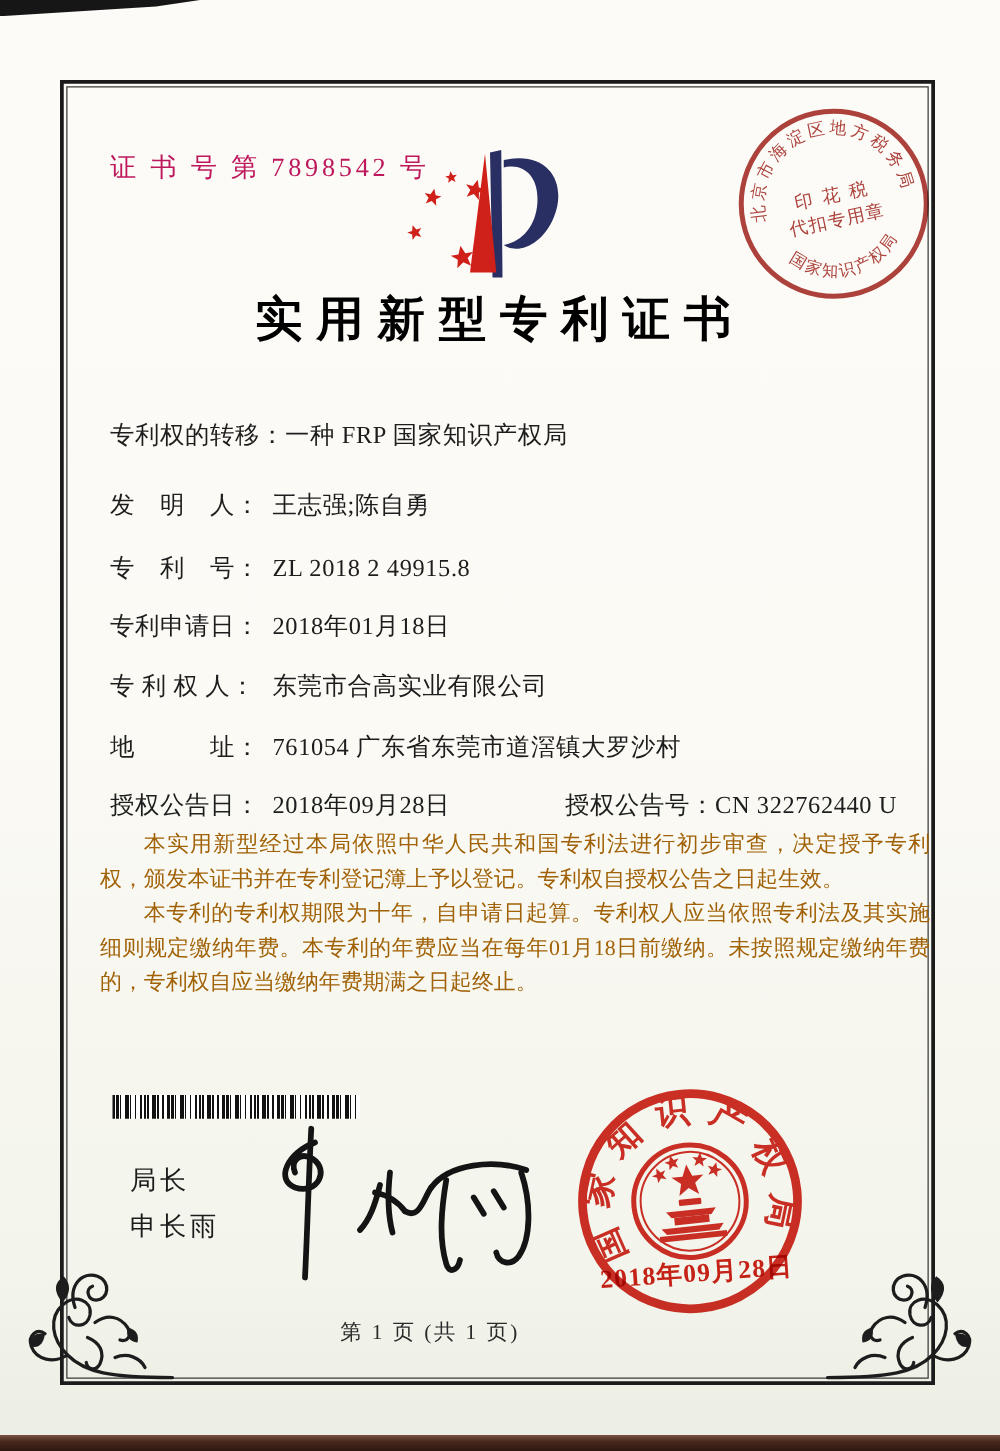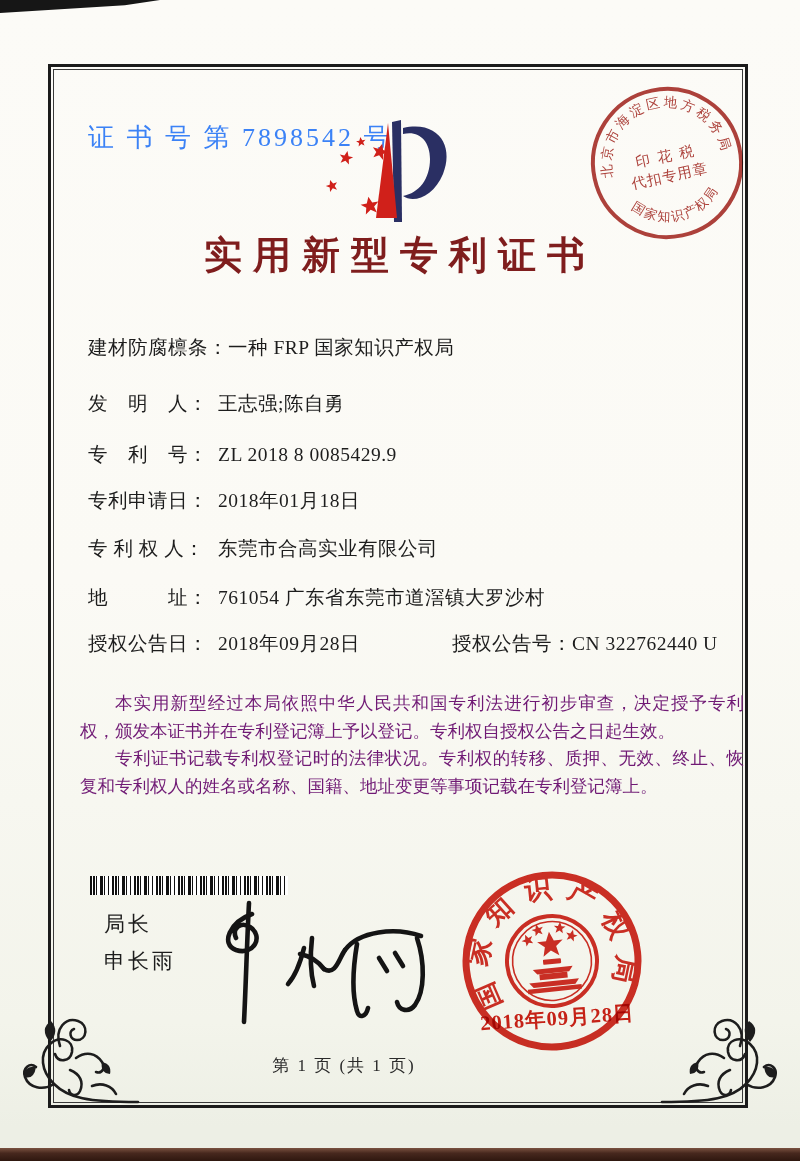--- a/index.html
+++ b/index.html
@@ -22,7 +22,7 @@
   .flourish.bl{left:14px;top:1016px;}
   .flourish.br{left:660px;top:1016px;transform:scaleX(-1);}
   
-  .certno{left:88px;top:120px;font-size:26px;letter-spacing:3px;color:#3b82f6;}
+  .certno{left:88px;top:120px;font-size:21px;letter-spacing:3px;color:#be185d;}
   .logo{left:322px;top:118px;}
   .title{left:0;top:230px;width:800px;text-align:center;font-size:38px;font-weight:bold;
     letter-spacing:11px;color:#7f1d1d;}

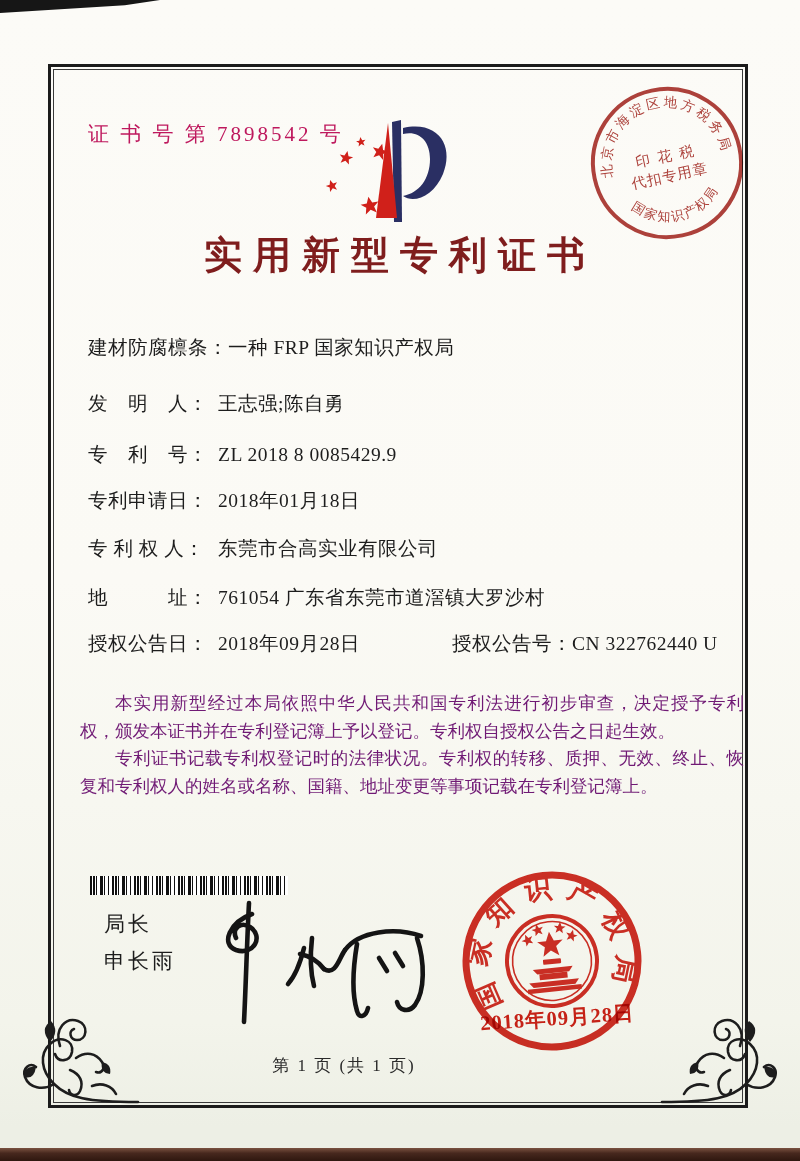--- a/index.html
+++ b/index.html
@@ -25,7 +25,7 @@
   .certno{left:88px;top:120px;font-size:21px;letter-spacing:3px;color:#be185d;}
   .logo{left:322px;top:118px;}
   .title{left:0;top:230px;width:800px;text-align:center;font-size:38px;font-weight:bold;
-    letter-spacing:11px;color:#7f1d1d;}
+    letter-spacing:11px;color:#000000;}
   
   .tax-stamp{left:580px;top:76px;opacity:.92;transform:rotate(-12deg);mix-blend-mode:multiply;}
   

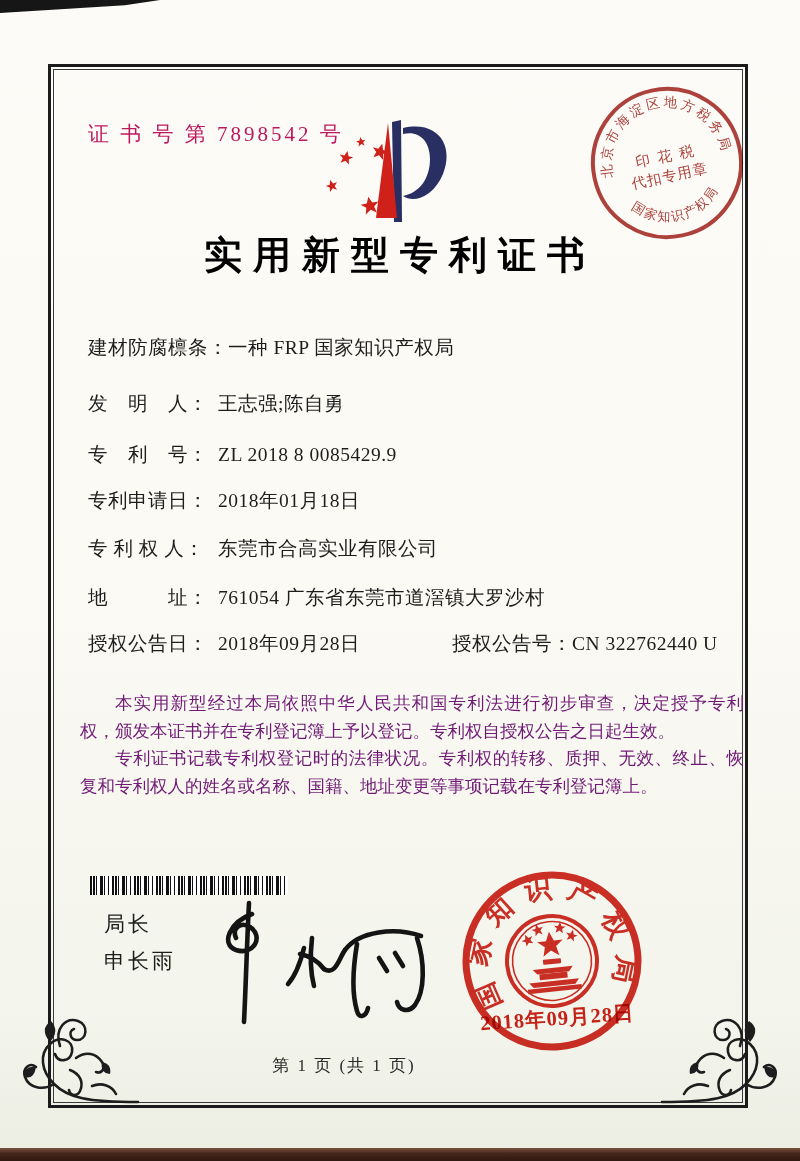--- a/index.html
+++ b/index.html
@@ -130,7 +130,7 @@
 </svg>
 
 <div class="abs row r0">
-  <span class="lbl">建材防腐檩条：</span><span>一种 FRP 国家知识产权局</span>
+  <span class="lbl">专利权的转移：</span><span>一种 FRP 国家知识产权局</span>
 </div>
 <div class="abs row r1">
   <span class="lbl">发　明　人：</span><span>王志强;陈自勇</span>

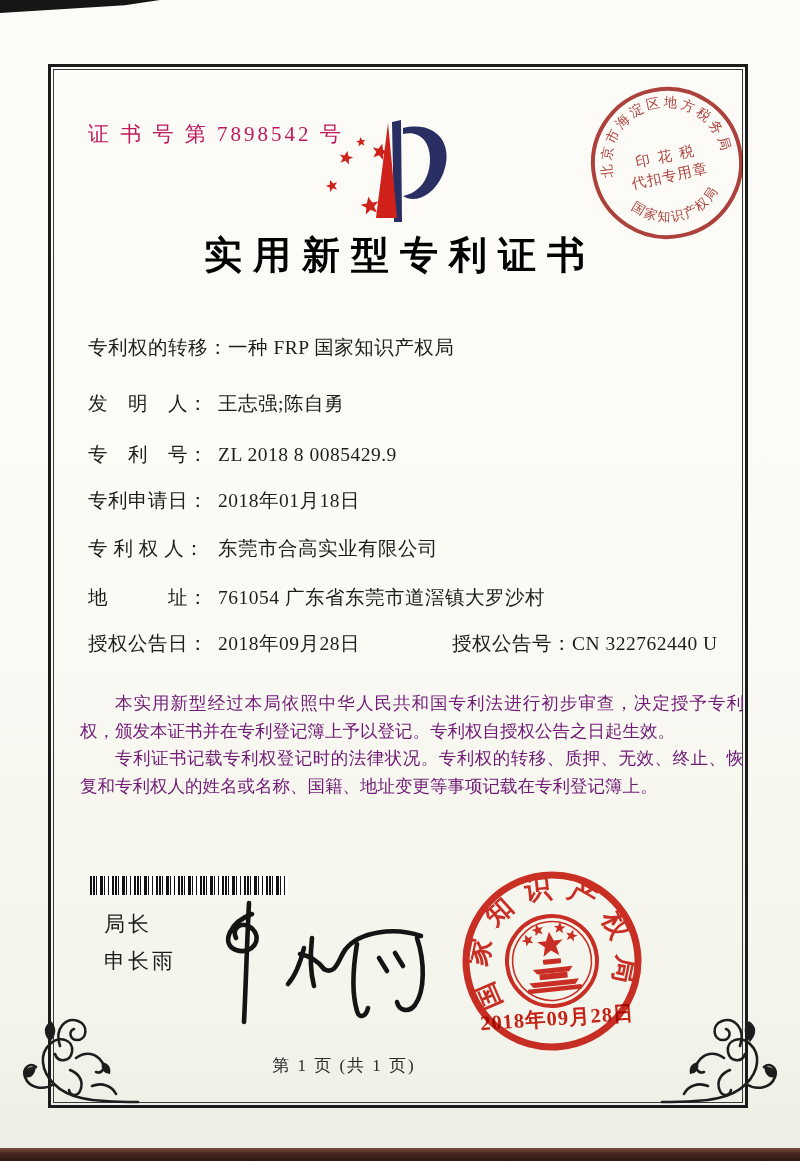--- a/index.html
+++ b/index.html
@@ -136,7 +136,7 @@
   <span class="lbl">发　明　人：</span><span>王志强;陈自勇</span>
 </div>
 <div class="abs row r2">
-  <span class="lbl">专　利　号：</span><span>ZL 2018 8 0085429.9</span>
+  <span class="lbl">专　利　号：</span><span>ZL 2018 2 49915.8</span>
 </div>
 <div class="abs row r3">
   <span class="lbl">专利申请日：</span><span>2018年01月18日</span>

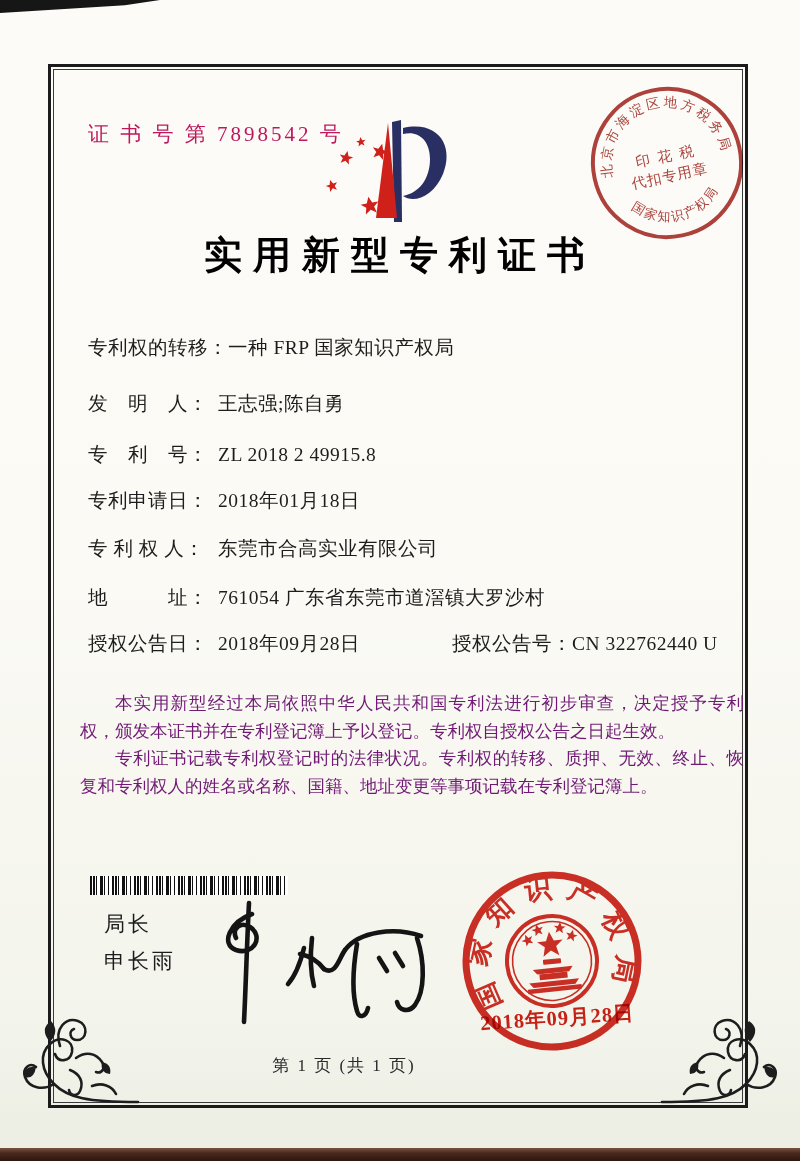--- a/index.html
+++ b/index.html
@@ -35,7 +35,7 @@
   .grant-no{left:452px;top:630px;font-size:19.5px;letter-spacing:.5px;color:#1d1d1d;white-space:nowrap;}
   
   .body-text{left:80px;top:662px;width:664px;font-size:17.5px;line-height:27.5px;
-    text-align:justify;color:#701a75;margin-top:28px;}
+    text-align:justify;color:#a16207;}
   .body-text p{margin:0;text-indent:2em;}
   
   .barcode{left:90px;top:876px;width:198px;height:19px;background:

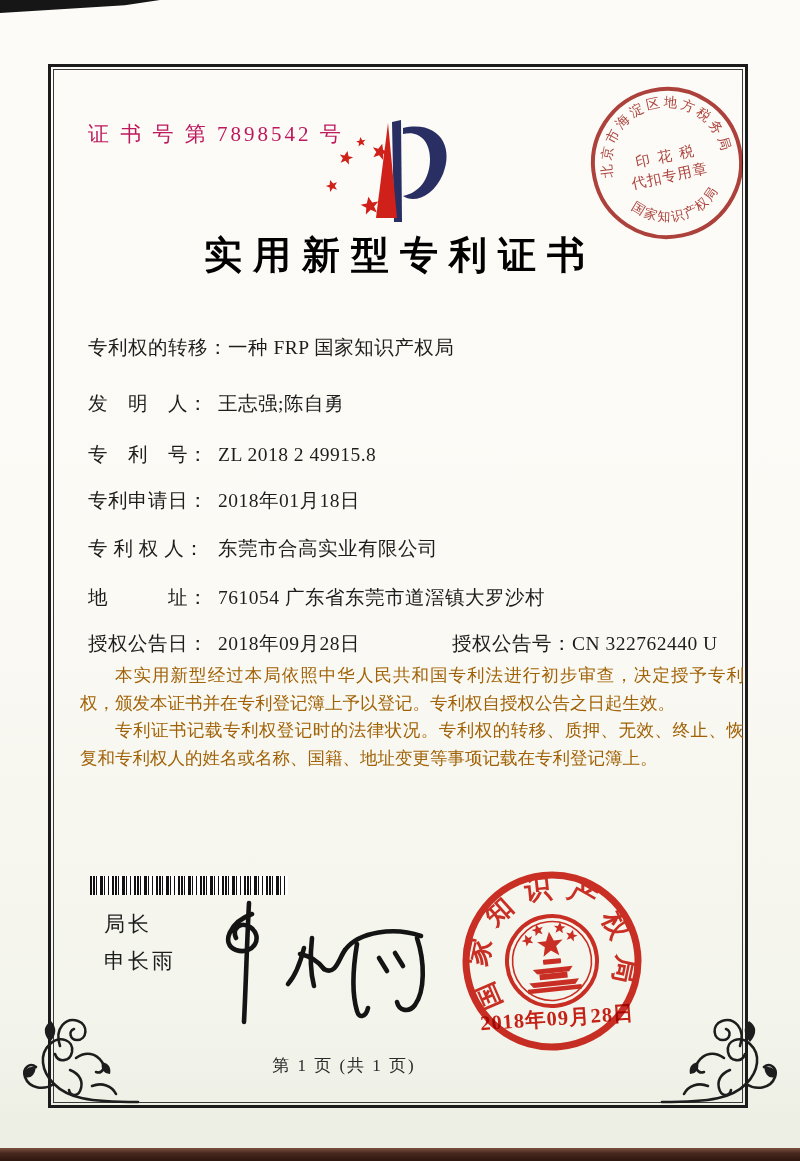--- a/index.html
+++ b/index.html
@@ -156,6 +156,7 @@
 
 <div class="abs body-text">
   <p>本实用新型经过本局依照中华人民共和国专利法进行初步审查，决定授予专利权，颁发本证书并在专利登记簿上予以登记。专利权自授权公告之日起生效。</p>
+  <p>本专利的专利权期限为十年，自申请日起算。专利权人应当依照专利法及其实施细则规定缴纳年费。本专利的年费应当在每年01月18日前缴纳。未按照规定缴纳年费的，专利权自应当缴纳年费期满之日起终止。</p>
   <p>专利证书记载专利权登记时的法律状况。专利权的转移、质押、无效、终止、恢复和专利权人的姓名或名称、国籍、地址变更等事项记载在专利登记簿上。</p>
 </div>
 

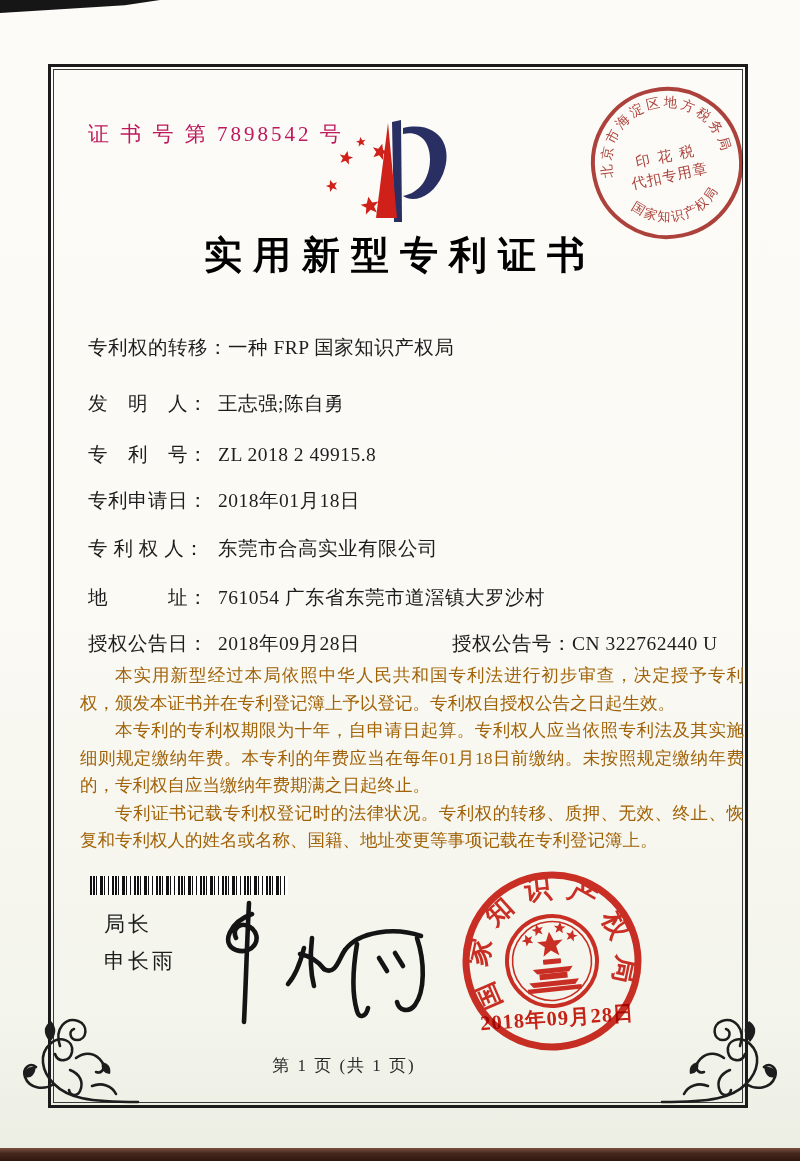--- a/index.html
+++ b/index.html
@@ -157,7 +157,6 @@
 <div class="abs body-text">
   <p>本实用新型经过本局依照中华人民共和国专利法进行初步审查，决定授予专利权，颁发本证书并在专利登记簿上予以登记。专利权自授权公告之日起生效。</p>
   <p>本专利的专利权期限为十年，自申请日起算。专利权人应当依照专利法及其实施细则规定缴纳年费。本专利的年费应当在每年01月18日前缴纳。未按照规定缴纳年费的，专利权自应当缴纳年费期满之日起终止。</p>
-  <p>专利证书记载专利权登记时的法律状况。专利权的转移、质押、无效、终止、恢复和专利权人的姓名或名称、国籍、地址变更等事项记载在专利登记簿上。</p>
 </div>
 
 <div class="abs barcode"></div>

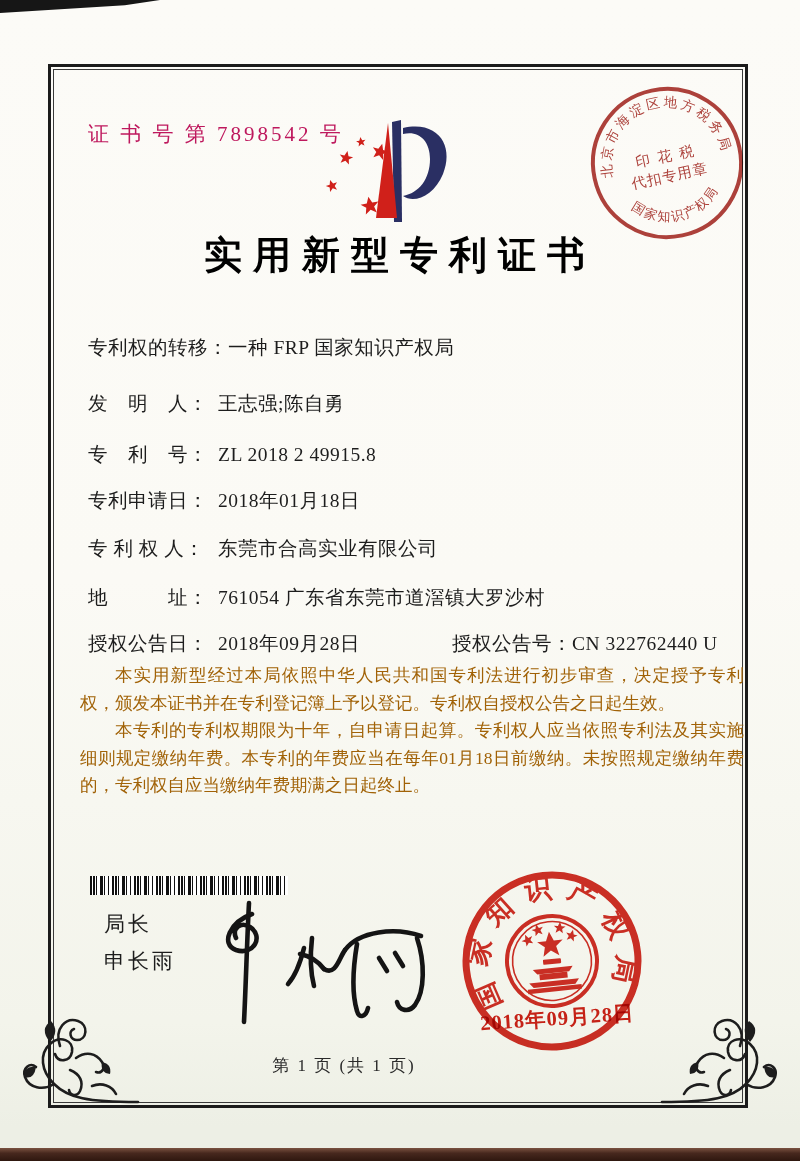--- a/index.html
+++ b/index.html
@@ -43,7 +43,7 @@
     #111 6px 7px,#fff 7px 10px,#111 10px 13px,#fff 13px 14px,#111 14px 15px,#fff 15px 18px,
     #111 18px 19px,#fff 19px 22px);}
   
-  .officer{left:104px;top:906px;font-size:21px;letter-spacing:3px;color:#1c1c1c;line-height:37px;}
+  .officer{left:104px;top:926px;font-size:21px;letter-spacing:3px;color:#1c1c1c;line-height:37px;}
   .signature{left:198px;top:898px;}
   
   .seal{left:452px;top:861px;opacity:.94;mix-blend-mode:multiply;transform:rotate(-6deg);}

